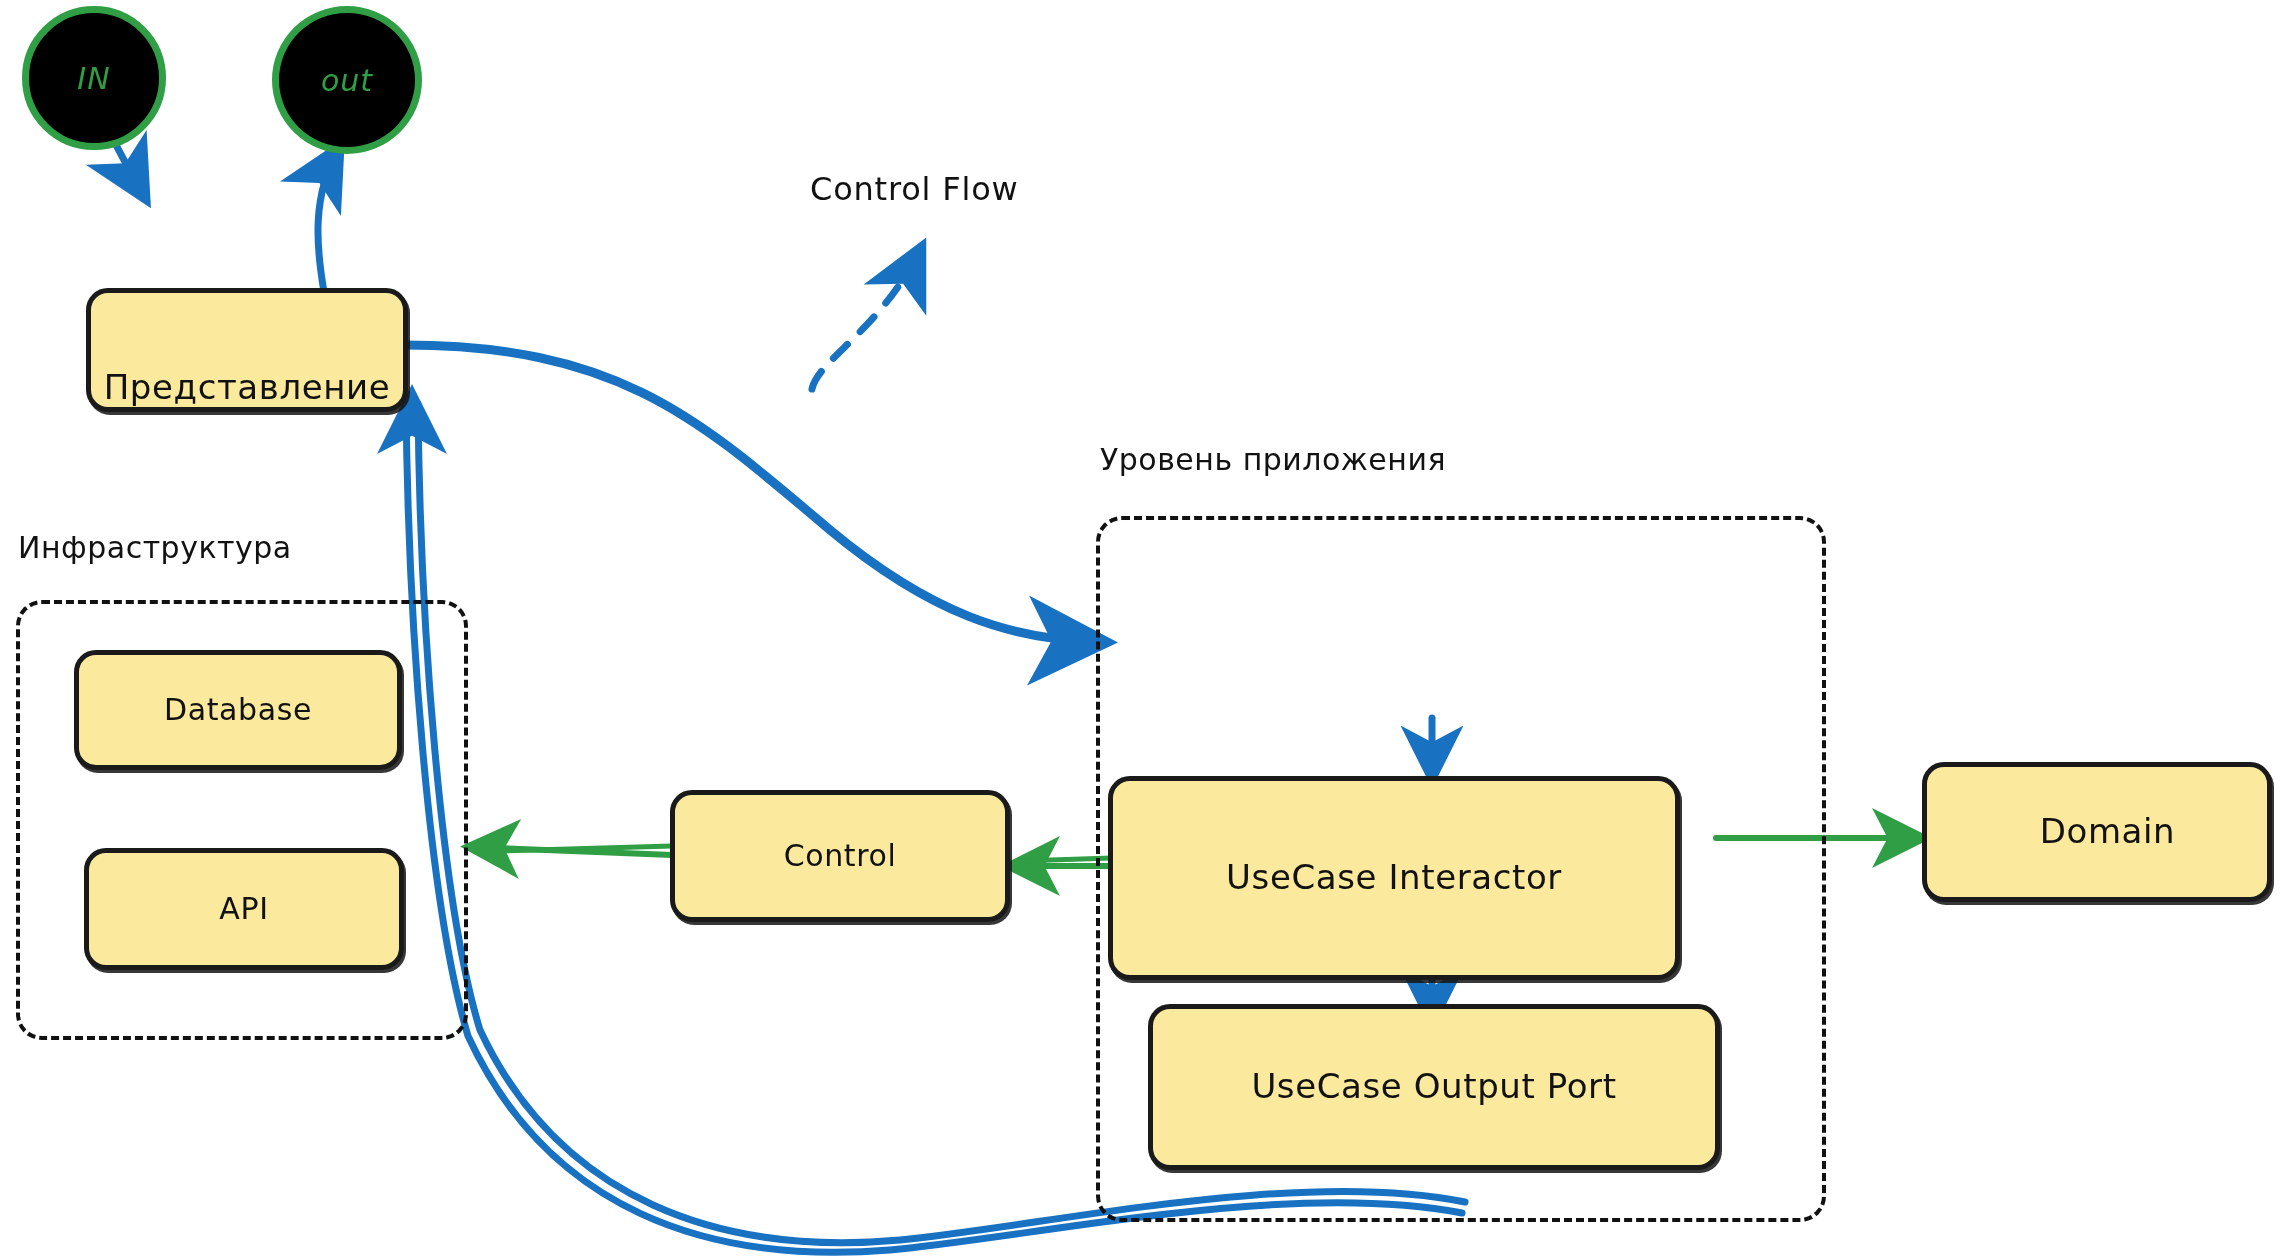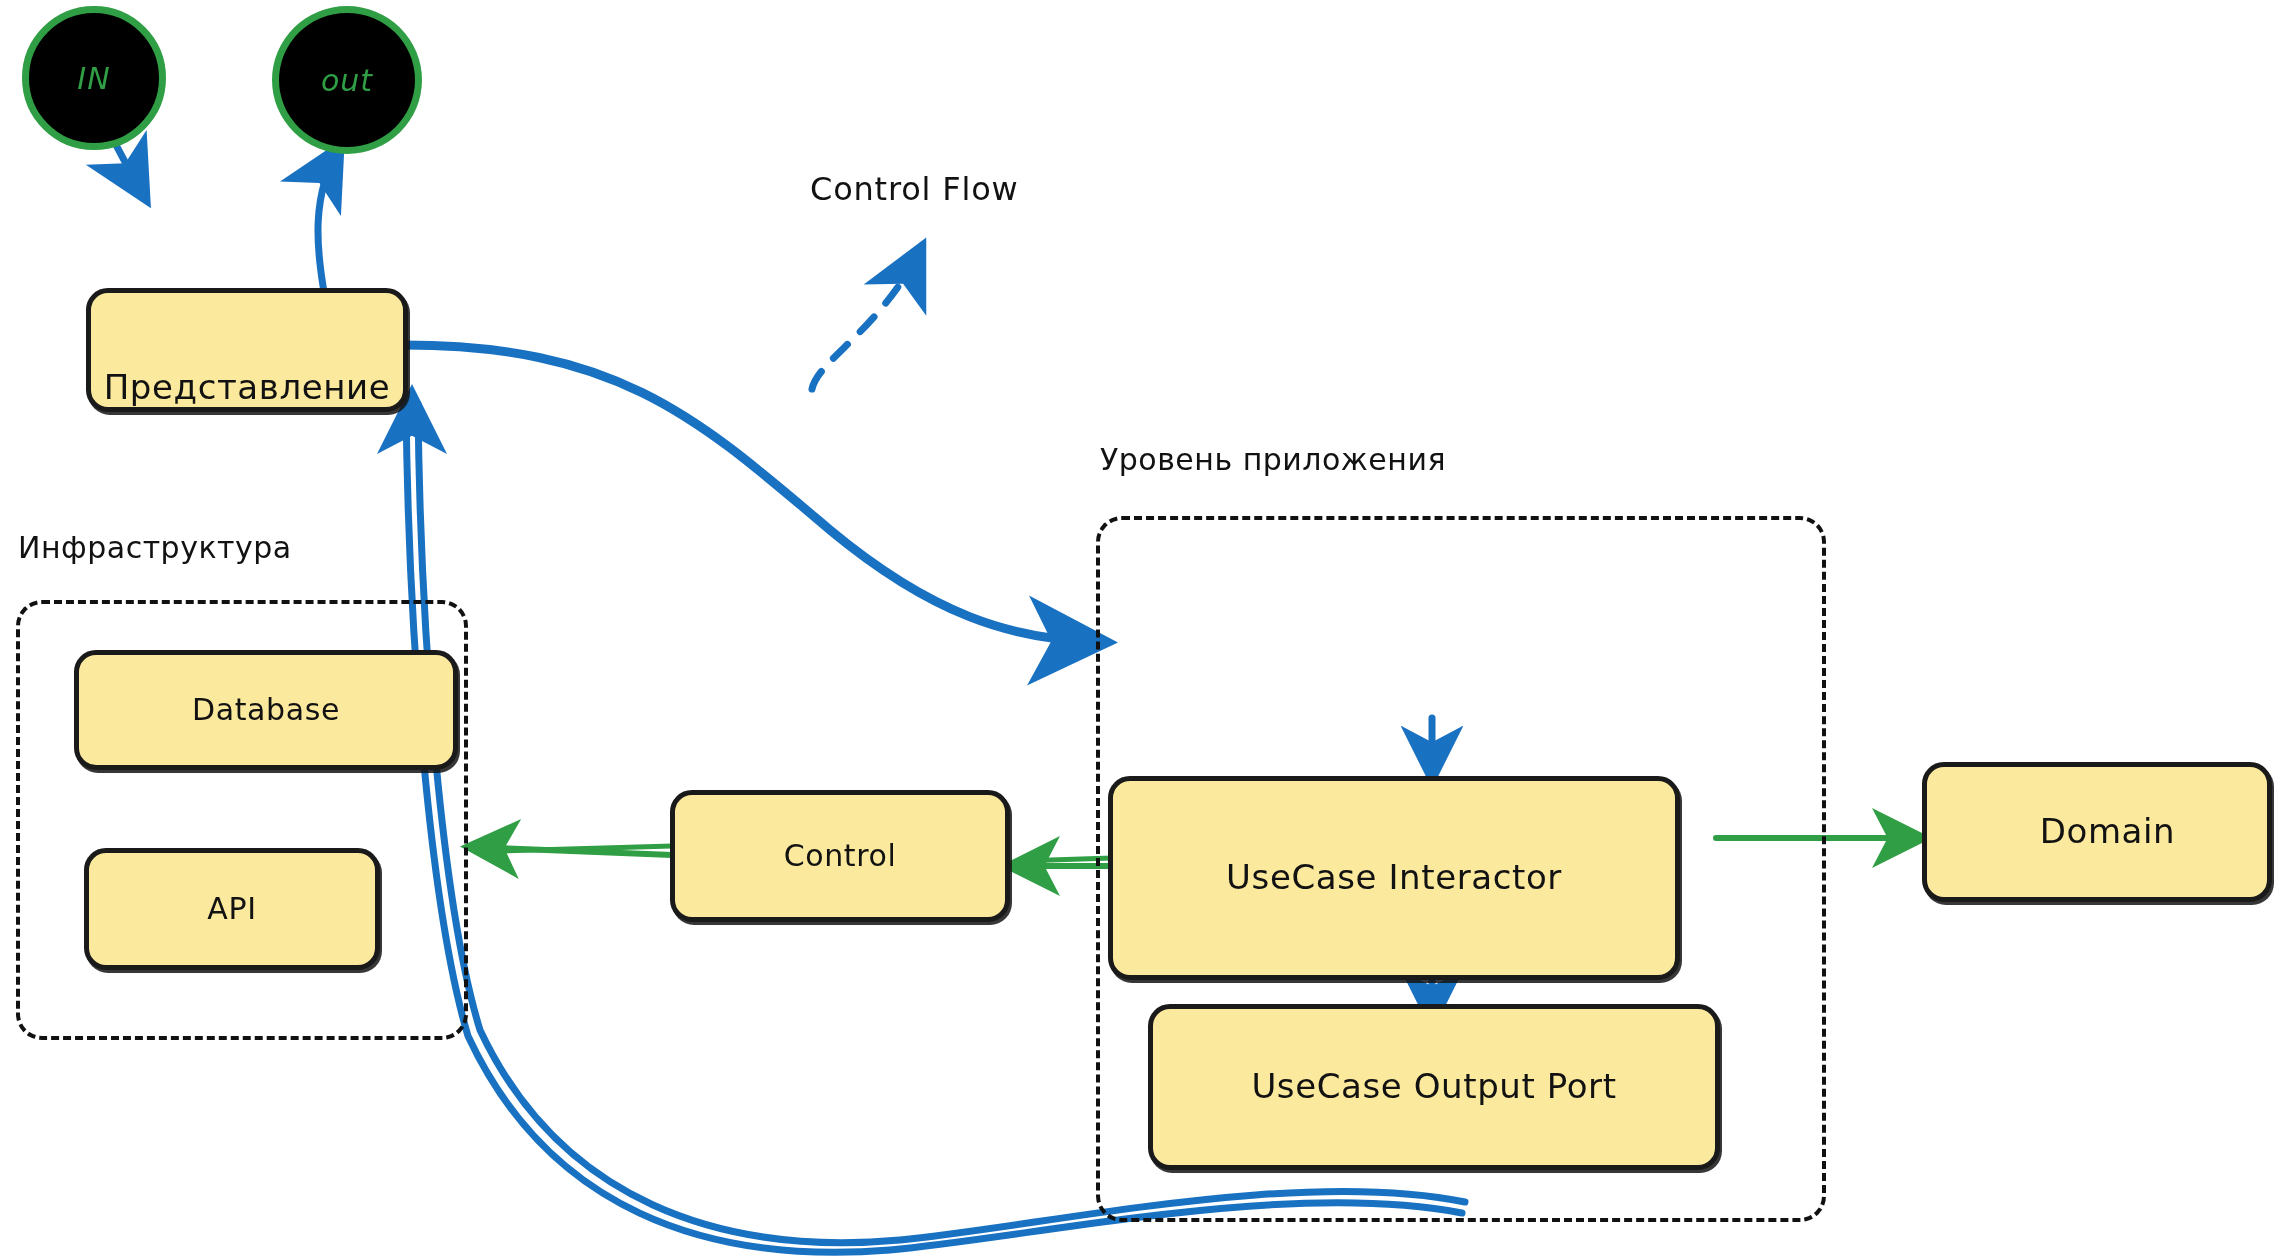--- a/index.html
+++ b/index.html
@@ -170,7 +170,7 @@
     <span>Представление</span>
   </div>
 
-  <div class="node" style="left:74px; top:650px; width:384px; height:120px;">
+  <div class="node" style="left:74px; top:650px; width:328px; height:120px;">
     <span>Database</span>
   </div>
 

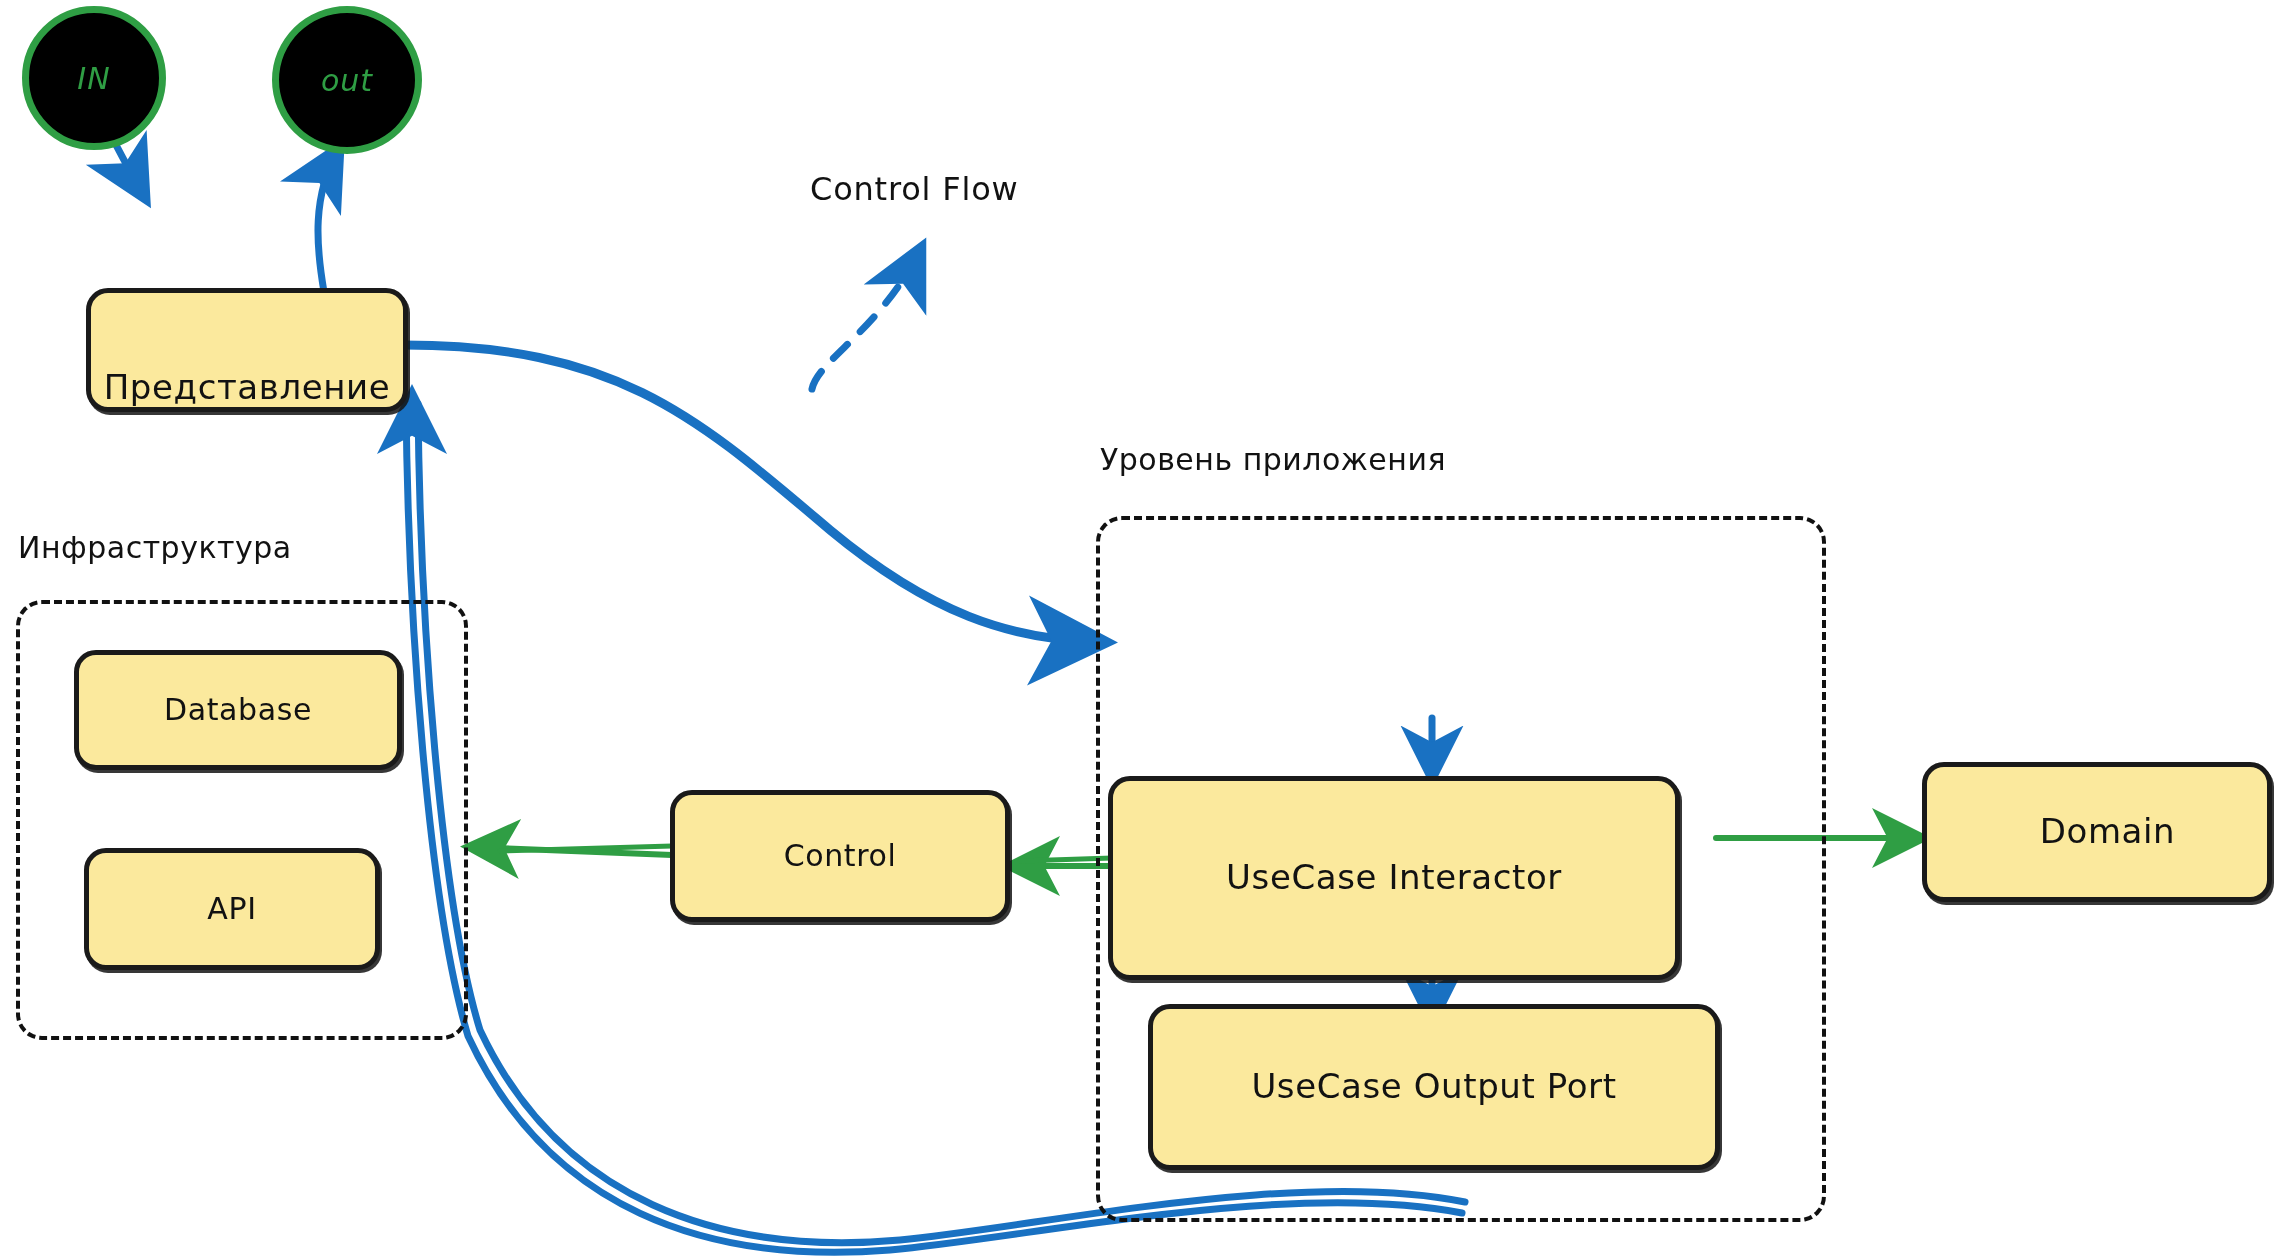--- a/index.html
+++ b/index.html
@@ -174,7 +174,7 @@
     <span>Database</span>
   </div>
 
-  <div class="node" style="left:84px; top:848px; width:296px; height:122px;">
+  <div class="node" style="left:84px; top:848px; width:320px; height:122px;">
     <span>API</span>
   </div>
 

